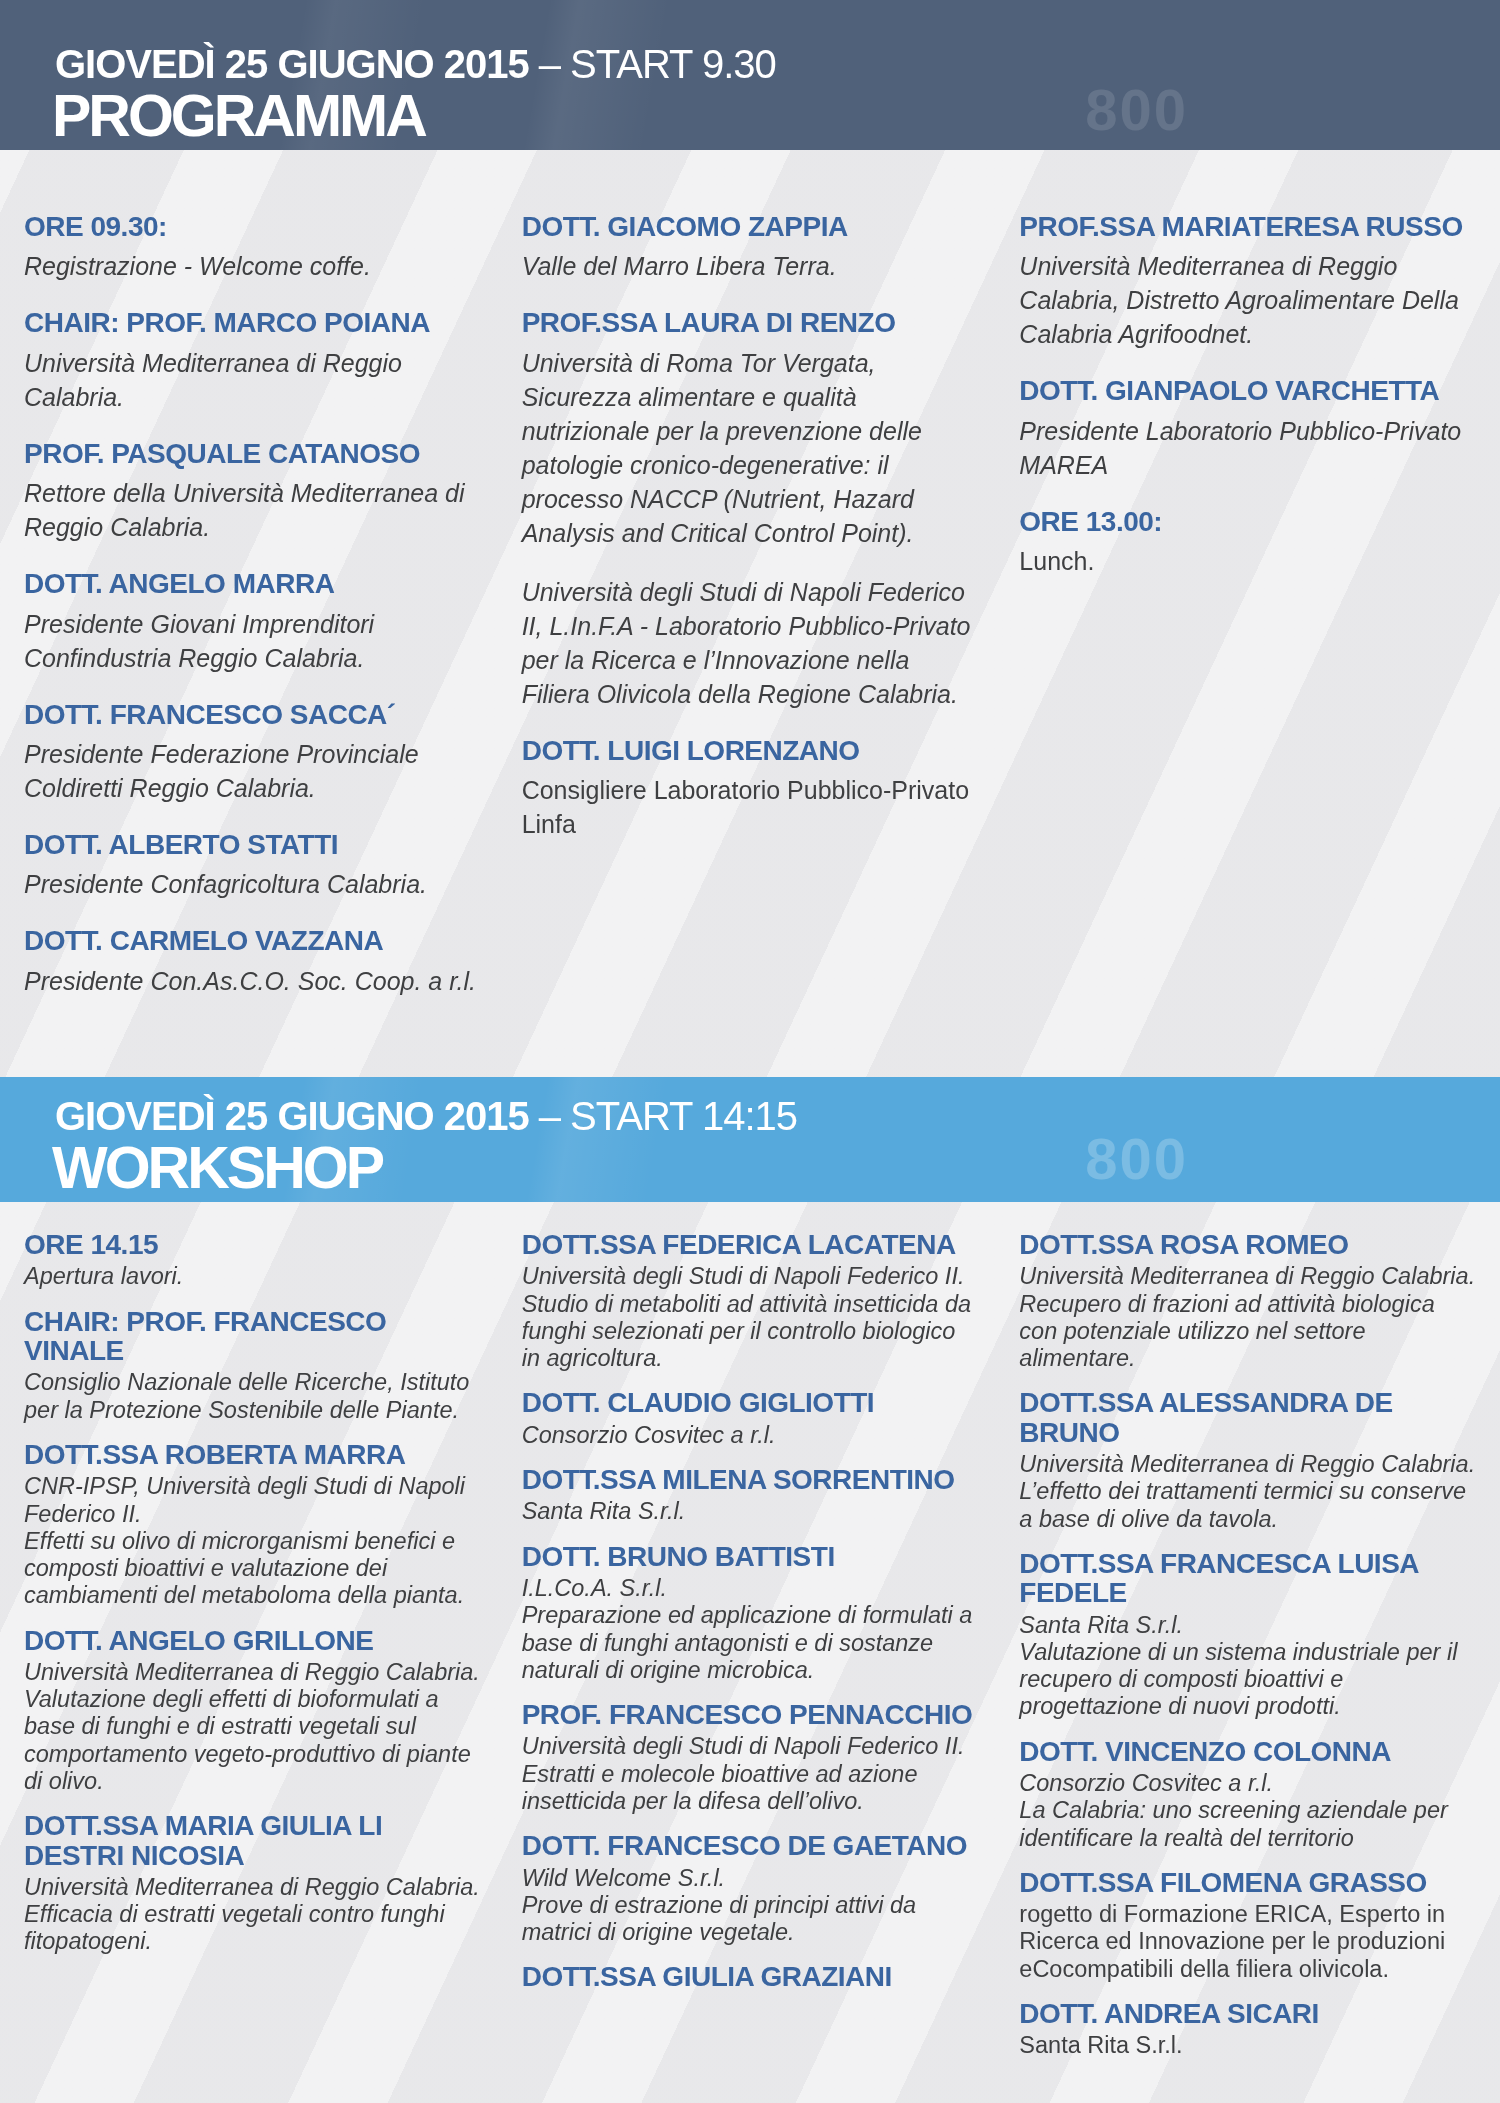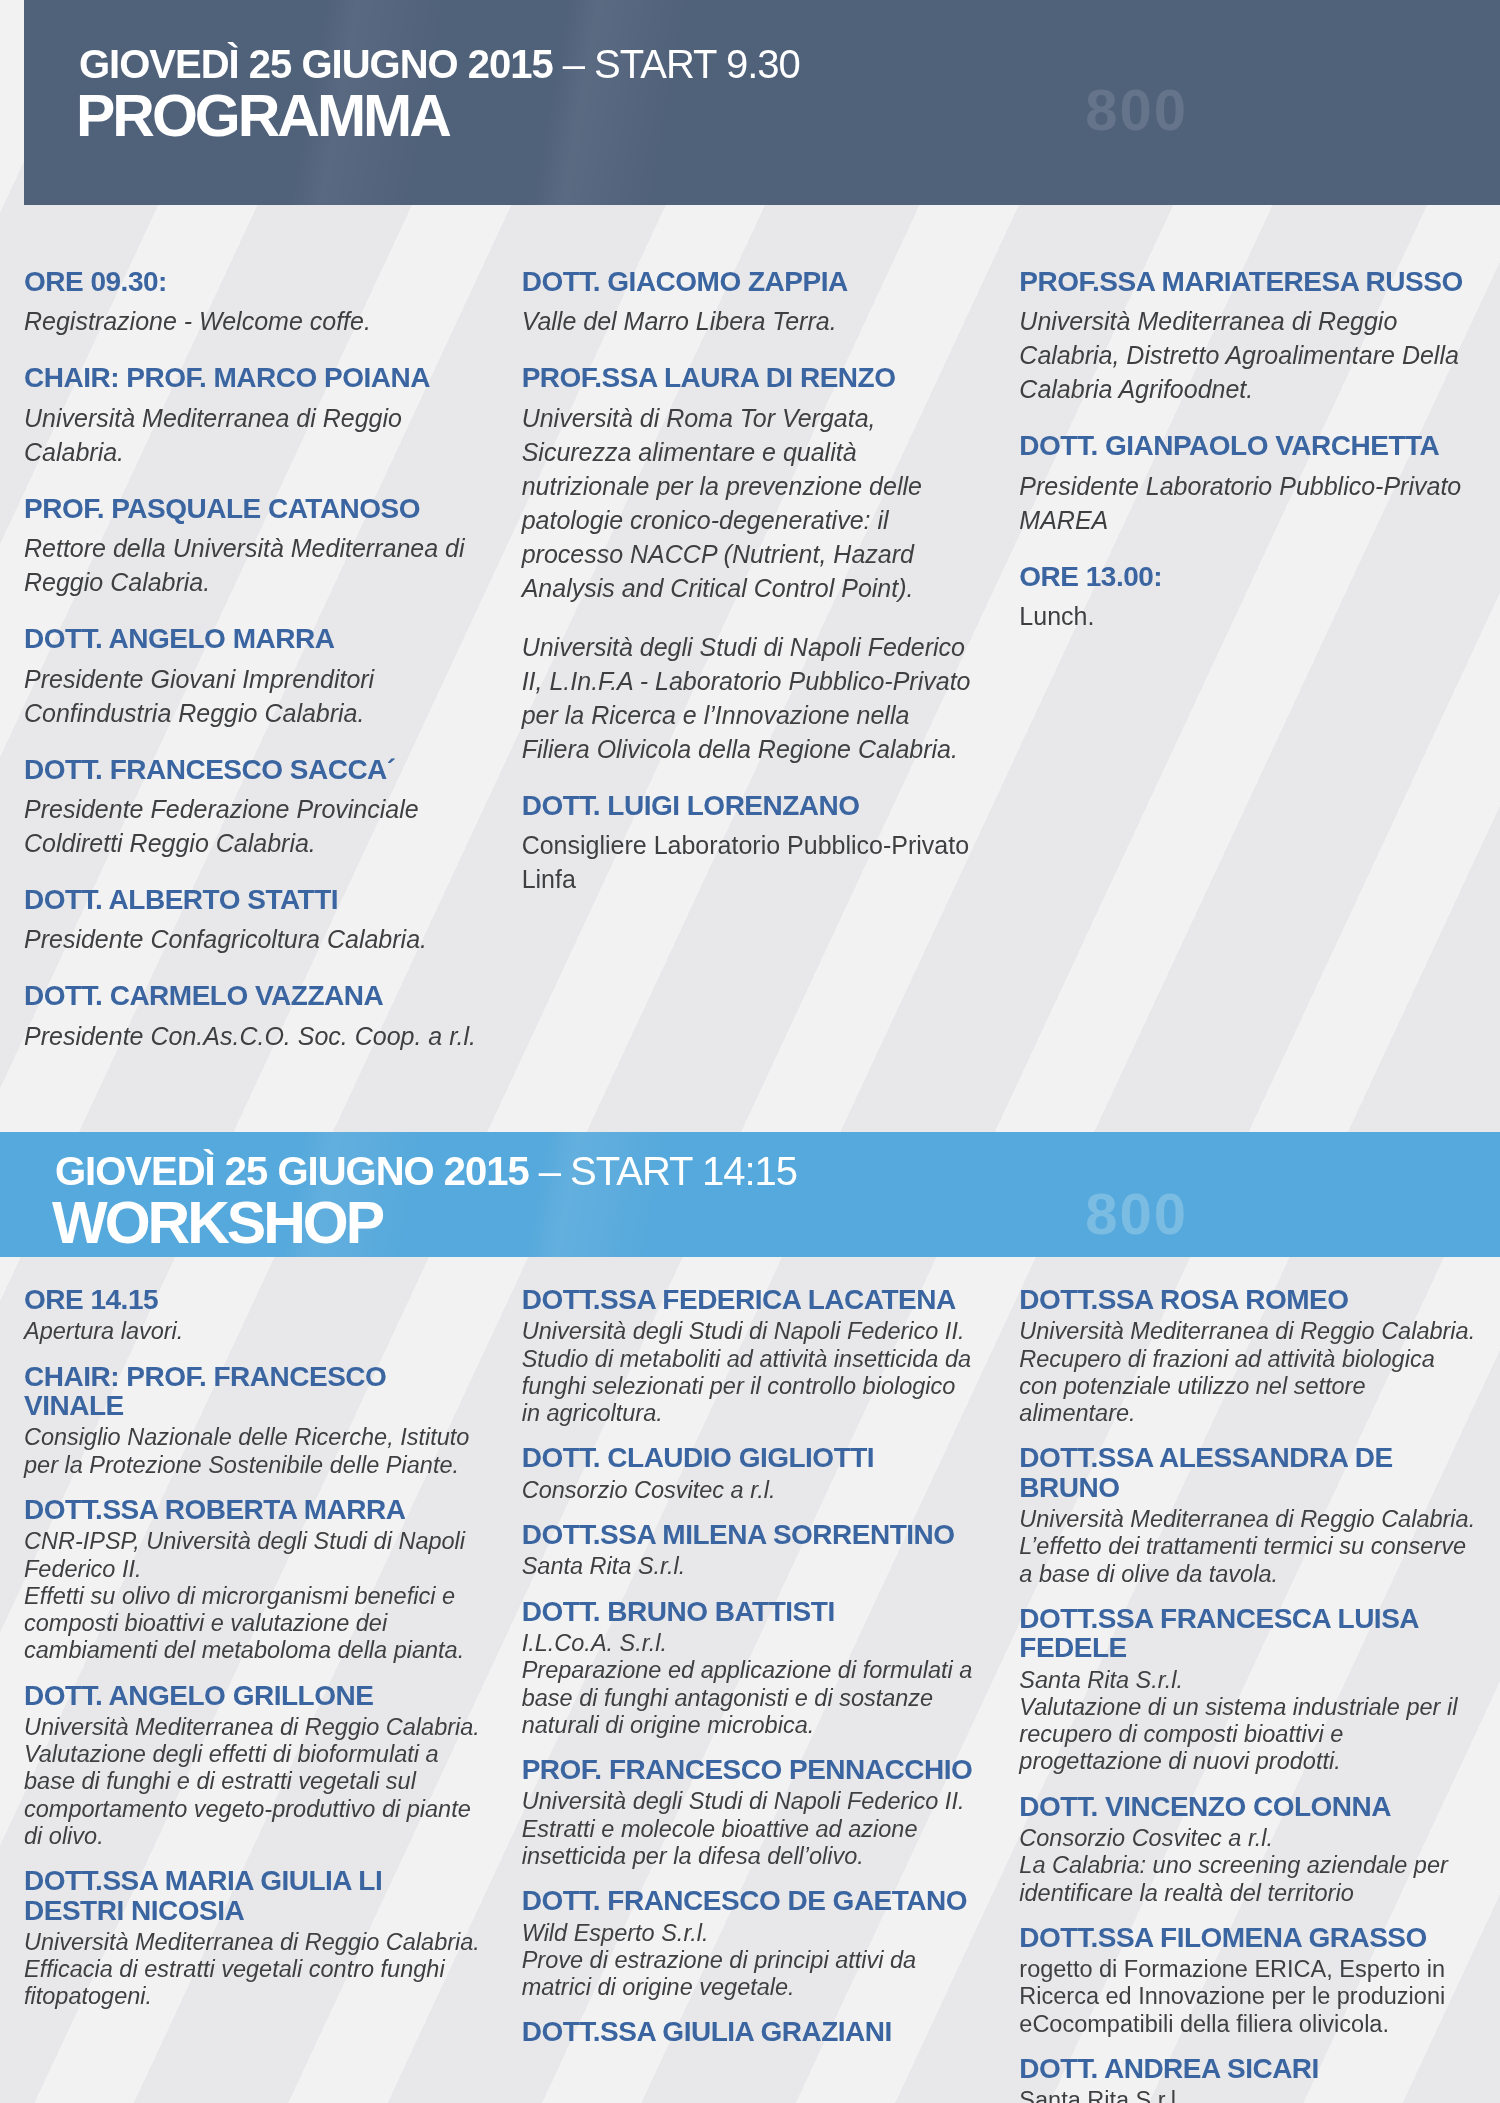--- a/index.html
+++ b/index.html
@@ -16,11 +16,10 @@
   
   .band{position:relative;padding-left:55px;overflow:hidden;color:#fff;}
   .band1{
-    height:205px;
+    height:150px;
     background:
       linear-gradient(100deg, transparent 20%, rgba(255,255,255,0.05) 22%, transparent 28%, transparent 36%, rgba(255,255,255,0.06) 38%, transparent 44%),
       #50617a;
-    margin-left: 24px;
   }
   .band2{
     height:125px;

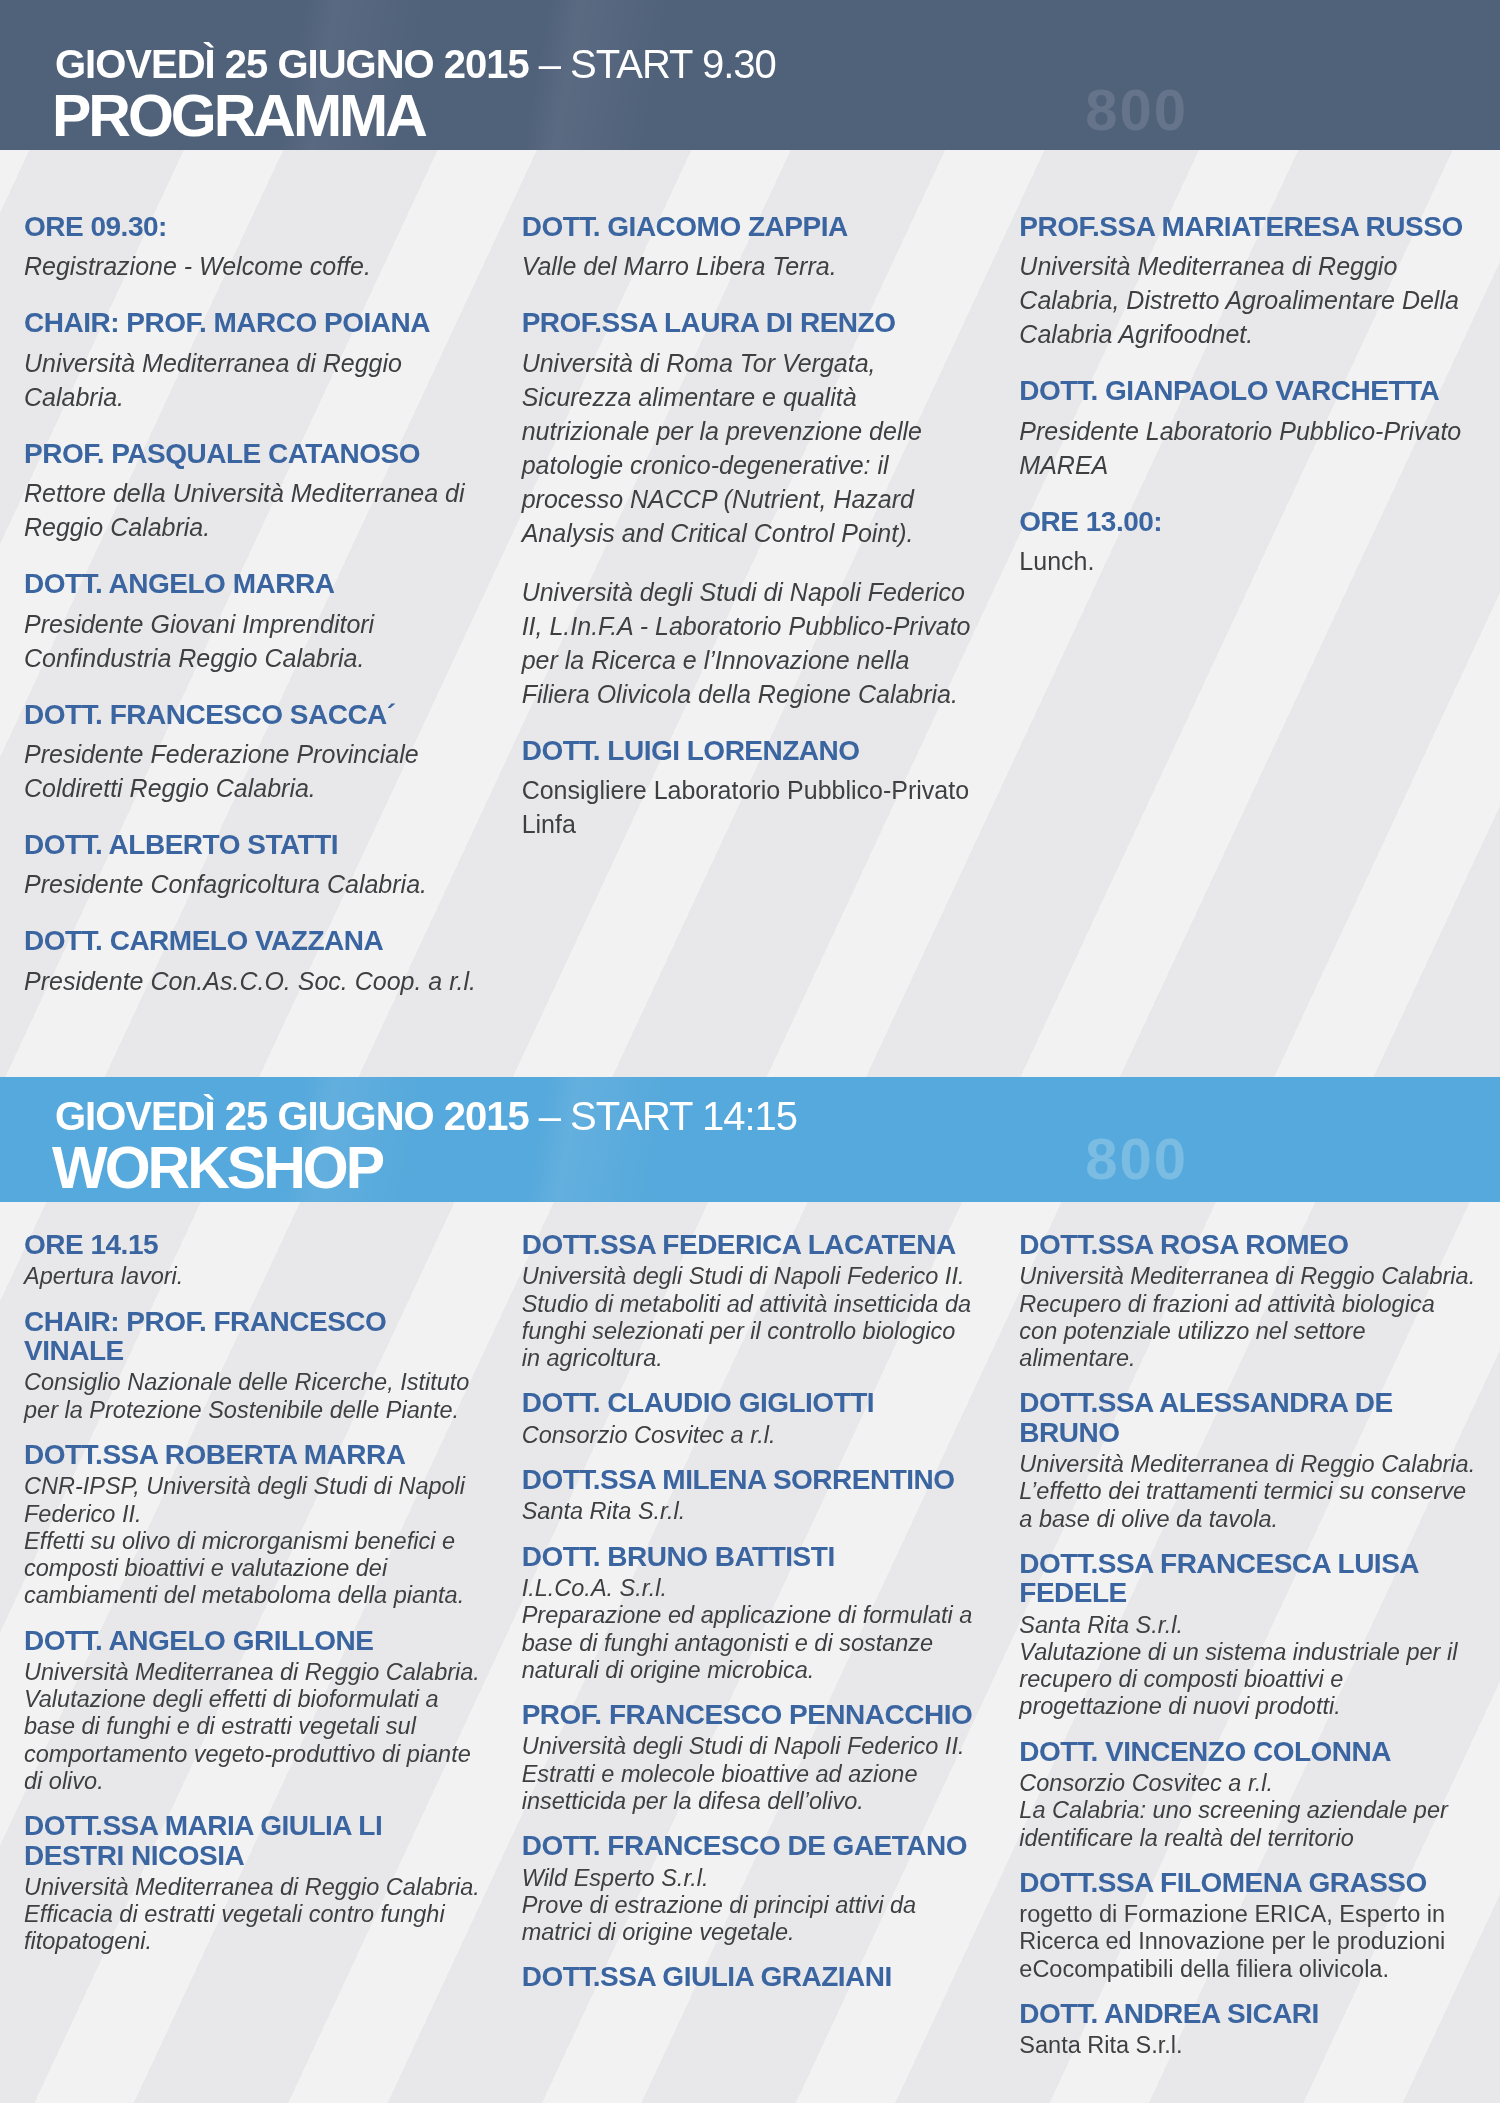--- a/index.html
+++ b/index.html
@@ -204,7 +204,7 @@
         </div>
         <div class="entry">
           <h3 class="entry-heading">DOTT. FRANCESCO DE GAETANO</h3>
-          <p class="entry-desc it">Wild Esperto S.r.l.</p>
+          <p class="entry-desc it">Wild Welcome S.r.l.</p>
           <p class="entry-desc it">Prove di estrazione di principi attivi da matrici di origine vegetale.</p>
         </div>
         <div class="entry">

